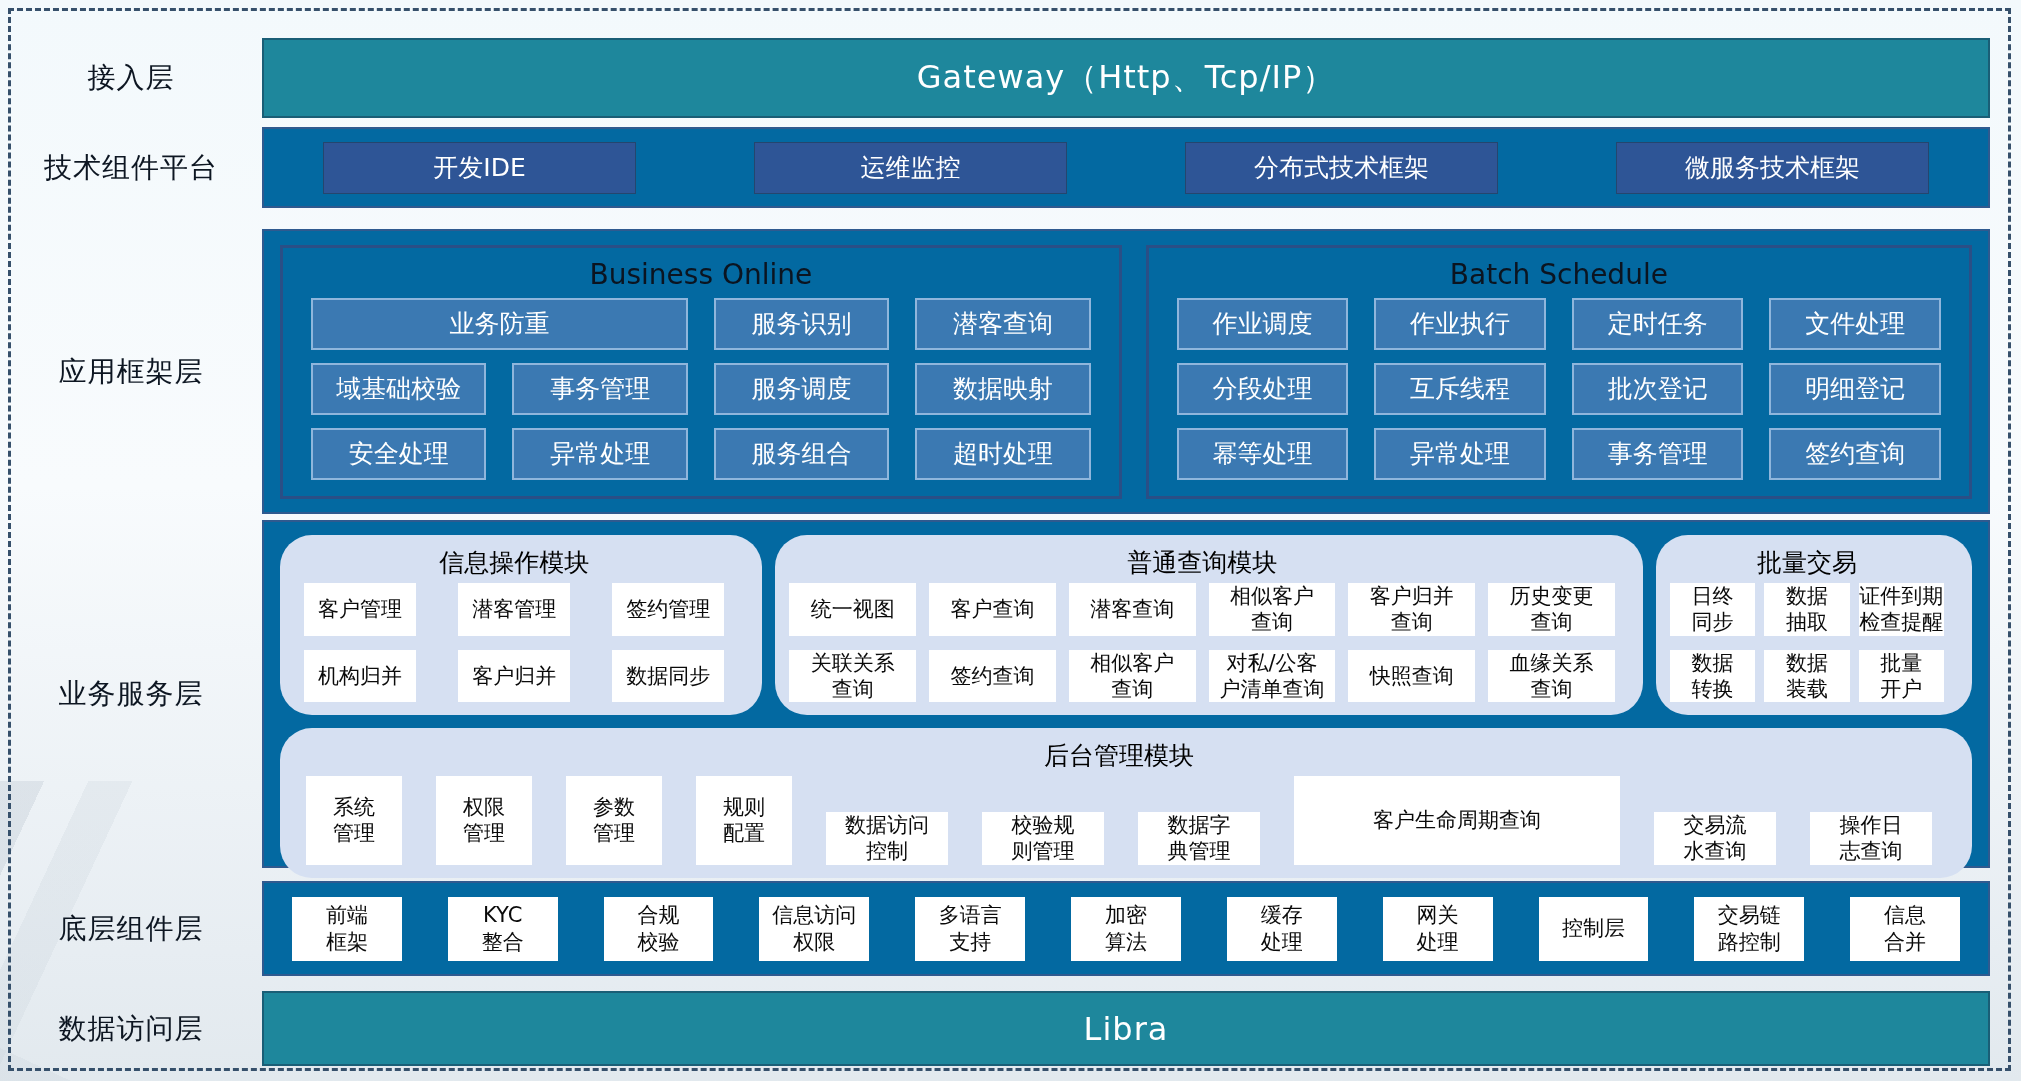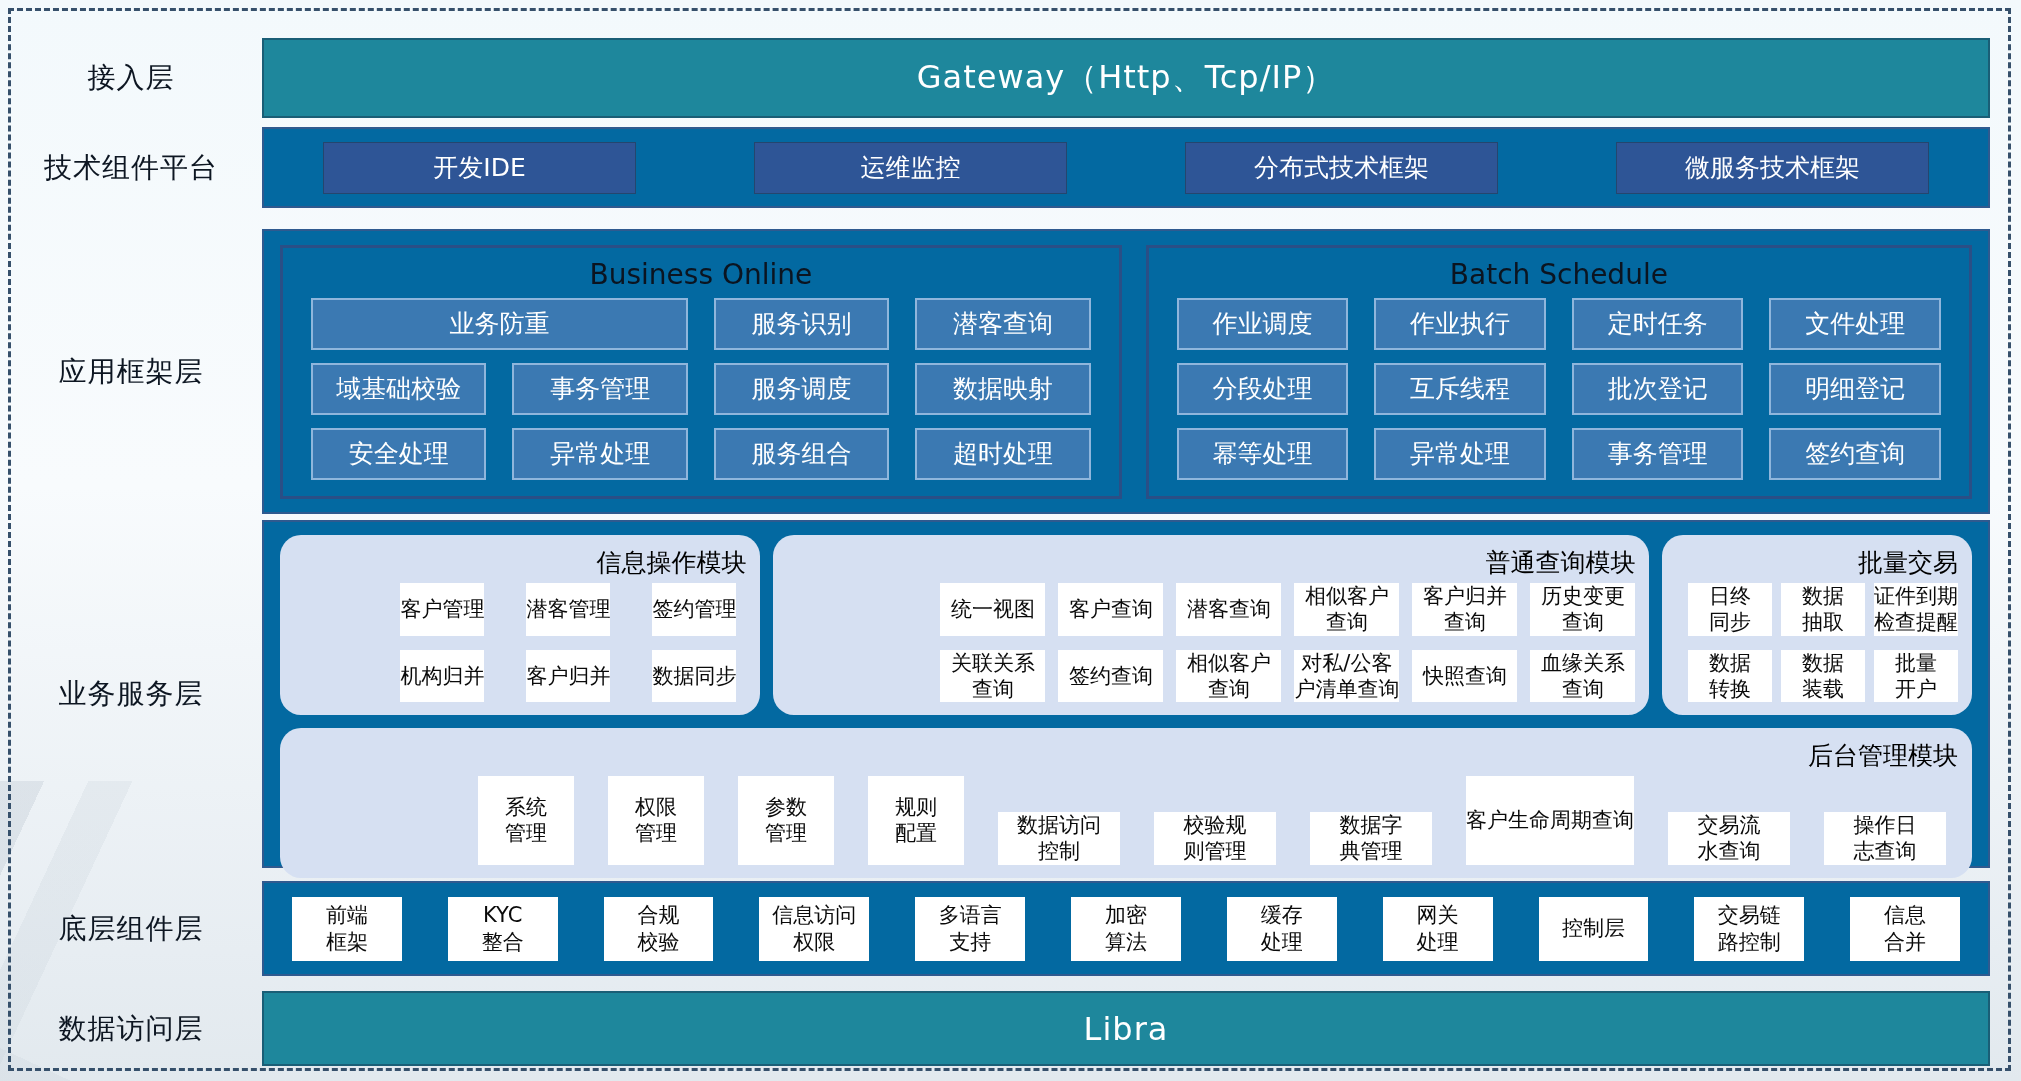--- a/index.html
+++ b/index.html
@@ -51,7 +51,7 @@
   
   .svc-panel{display:flex;flex-direction:column;gap:13px;padding:13px 16px;}
   .svc-top{flex:200;display:flex;gap:13px;}
-  .module{background:#d6e0f2;border-radius:21px;display:flex;flex-direction:column;padding:6px 14px 13px 14px;align-items:flex-end;}
+  .module{background:#d6e0f2;border-radius:32px;display:flex;flex-direction:column;padding:6px 28px 13px 14px;}
   .mod-info{flex:286;}
   .mod-query{flex:536;}
   .mod-trade{flex:178;}

